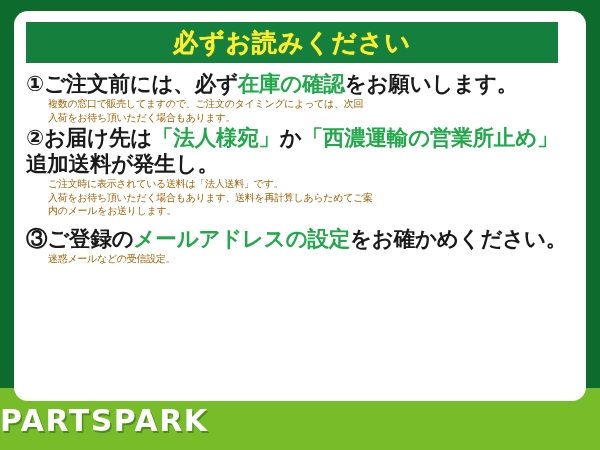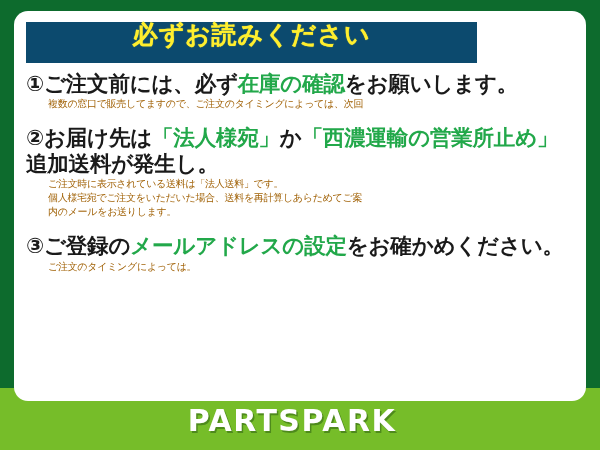--- a/index.html
+++ b/index.html
@@ -53,11 +53,11 @@
     position: absolute;
     left: 12px;
     top: 11px;
-    width: 451px;
+    width: 532px;
     height: 41px;
-    background: #0c4a6e;
+    background: #15803d;
     display: flex;
-    align-items: flex-start;
+    align-items: center;
     justify-content: center;
   }
   #header-title {

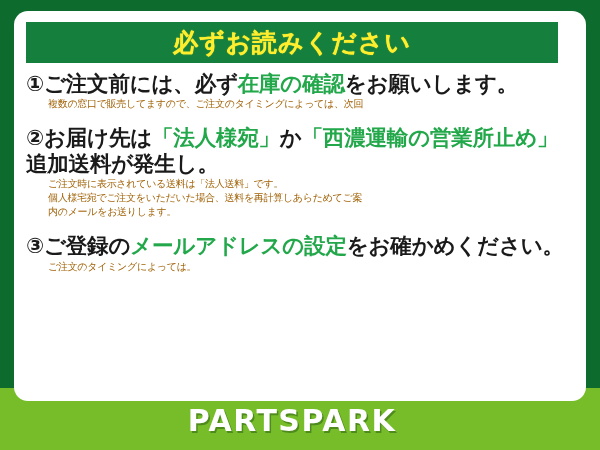--- a/index.html
+++ b/index.html
@@ -146,6 +146,7 @@
           <span class="num">①</span><span>ご注文前には、必ず</span><span class="hl">在庫の確認</span><span>をお願いします。</span>
         </div>
         <div class="item-body">複数の窓口で販売してますので、ご注文のタイミングによっては、次回</div>
+        <div class="item-body">入荷をお待ち頂いただく場合もあります。</div>
       </div>
 
       <div class="item" id="item-2">

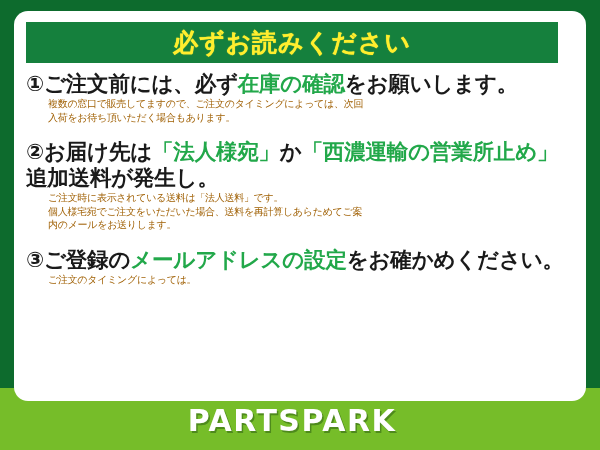--- a/index.html
+++ b/index.html
@@ -103,7 +103,7 @@
   }
 
   #item-1 { margin-top: 0px; }
-  #item-2 { margin-top: 14px; }
+  #item-2 { }
   #item-3 { margin-top: 15px; }
 
   #item-2 .item-heading .line2 { display: block; }

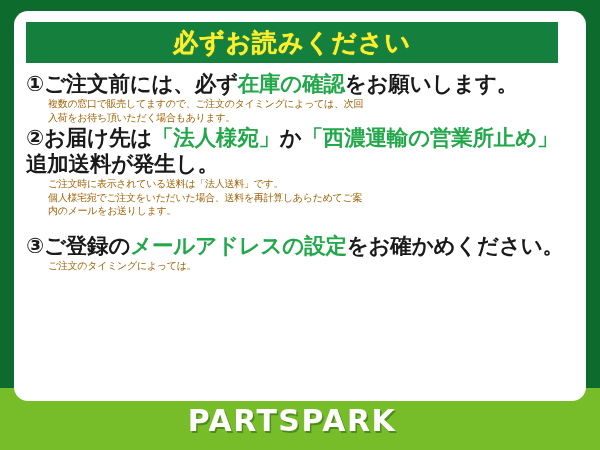--- a/index.html
+++ b/index.html
@@ -155,7 +155,7 @@
           <span class="line2">追加送料が発生し。</span>
         </div>
         <div class="item-body">ご注文時に表示されている送料は「法人送料」です。</div>
-        <div class="item-body">個人様宅宛でご注文をいただいた場合、送料を再計算しあらためてご案</div>
+        <div class="item-body">入荷をお待ち頂いただく場合もあります、送料を再計算しあらためてご案</div>
         <div class="item-body">内のメールをお送りします。</div>
       </div>
 

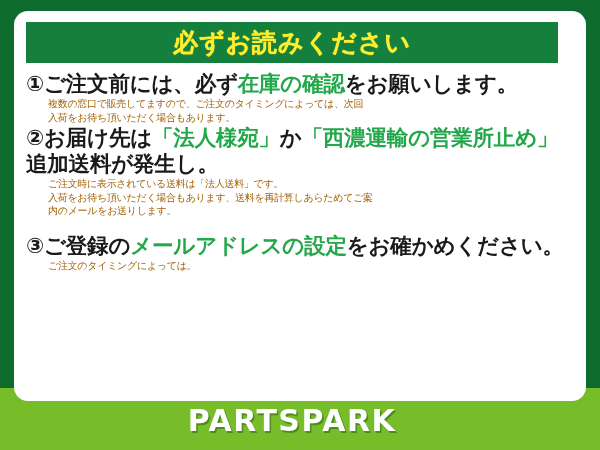--- a/index.html
+++ b/index.html
@@ -104,7 +104,7 @@
 
   #item-1 { margin-top: 0px; }
   #item-2 { }
-  #item-3 { margin-top: 15px; }
+  #item-3 { margin-top: 9px; font-family: Liberation Mono, monospace; }
 
   #item-2 .item-heading .line2 { display: block; }
 

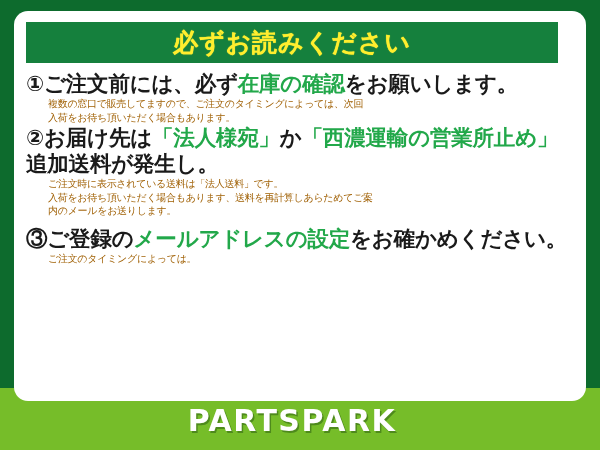--- a/index.html
+++ b/index.html
@@ -163,7 +163,7 @@
         <div class="item-heading">
           <span class="num">③</span><span>ご登録の</span><span class="hl">メールアドレスの設定</span><span>をお確かめください。</span>
         </div>
-        <div class="item-body">ご注文のタイミングによっては。</div>
+        <div class="item-body">迷惑メールなどの受信設定。</div>
       </div>
 
     </div>

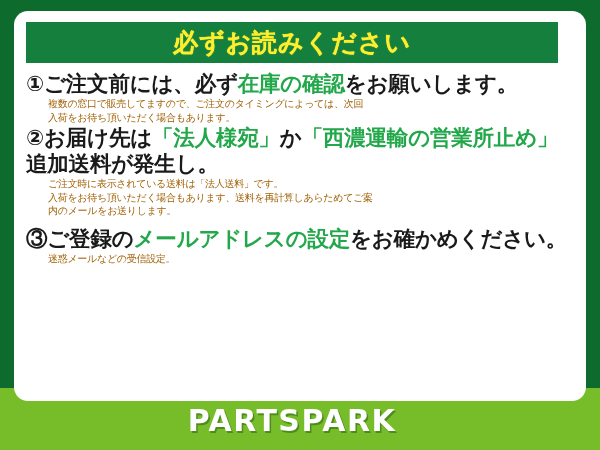--- a/index.html
+++ b/index.html
@@ -113,7 +113,7 @@
     left: 0;
     right: 16px;
     top: 403px;
-    text-align: center;
+    text-align: left;
   }
   #footer-logo-text {
     display: inline-block;

